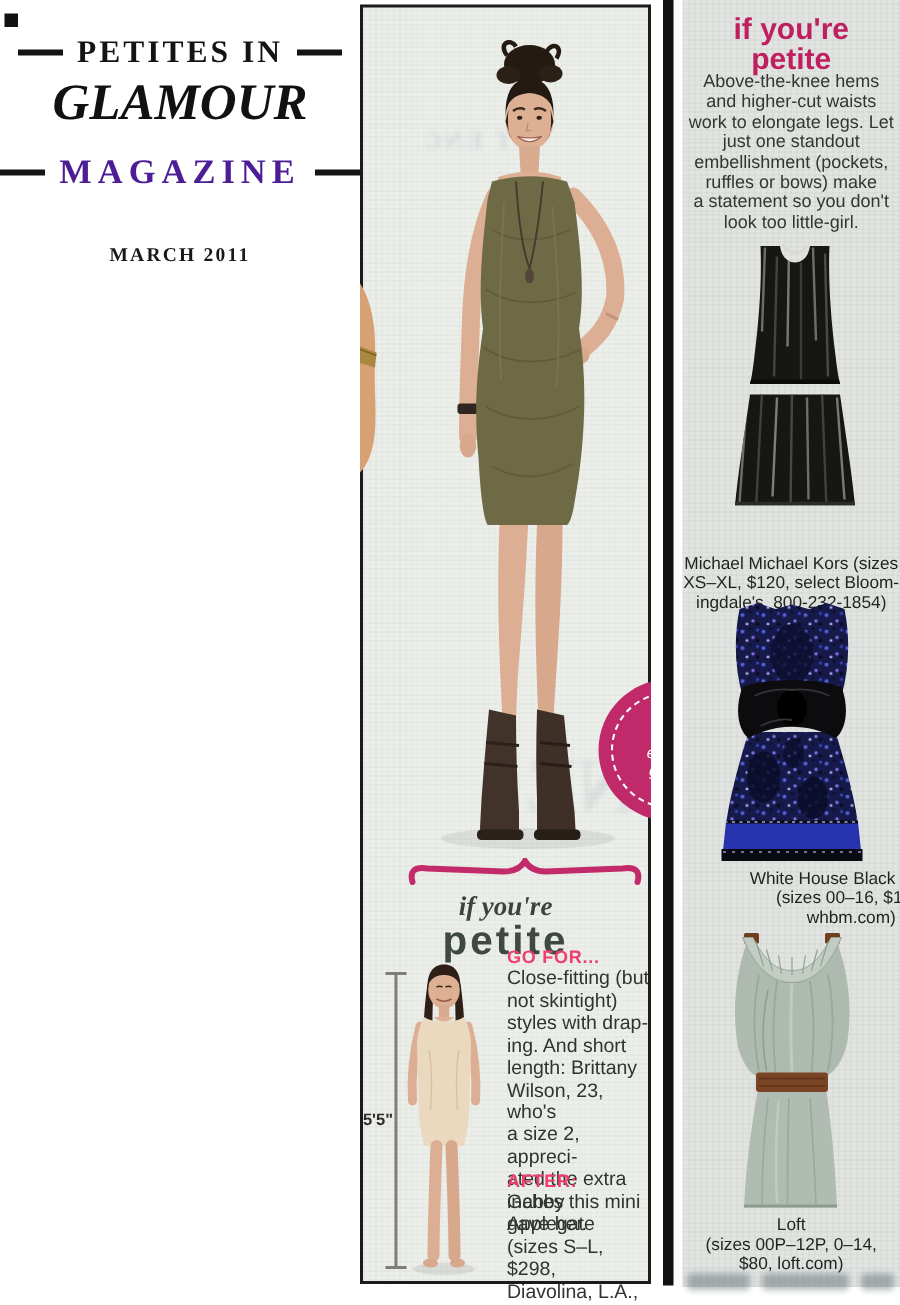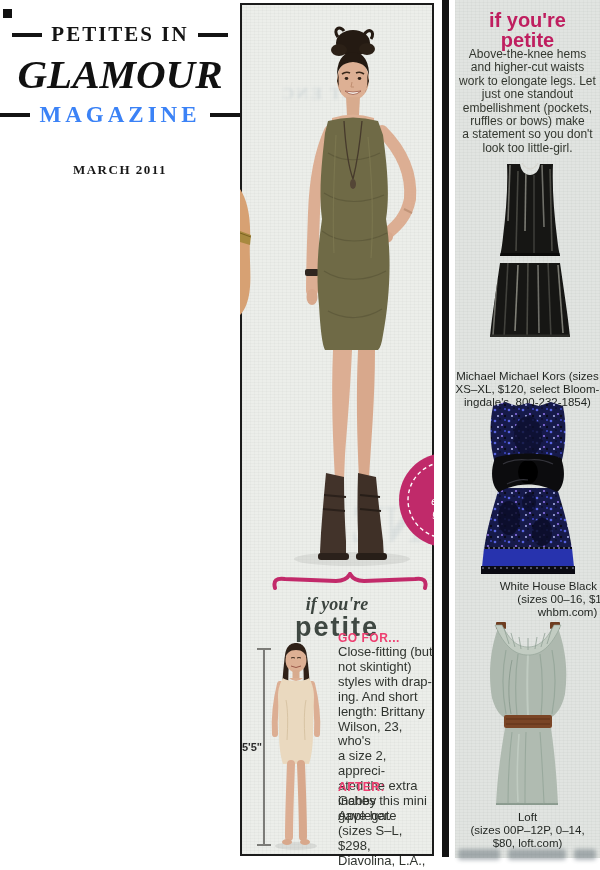--- a/index.html
+++ b/index.html
@@ -17,7 +17,7 @@
   #hdr-kicker .dash{width:30px;}
   #hdr-title{top:50px;left:0;width:240px;text-align:center;
              font-family:"Liberation Serif",serif;font-style:italic;font-weight:bold;
-             font-size:41px;color:#111;letter-spacing:0px;}
+             font-size:34px;color:#111;letter-spacing:0px;}
   #hdr-sub{top:102px;left:0;}
   #hdr-sub .txt{font-family:"Liberation Serif",serif;font-weight:bold;font-size:23px;
                 letter-spacing:4px;color:#3b82f6;}

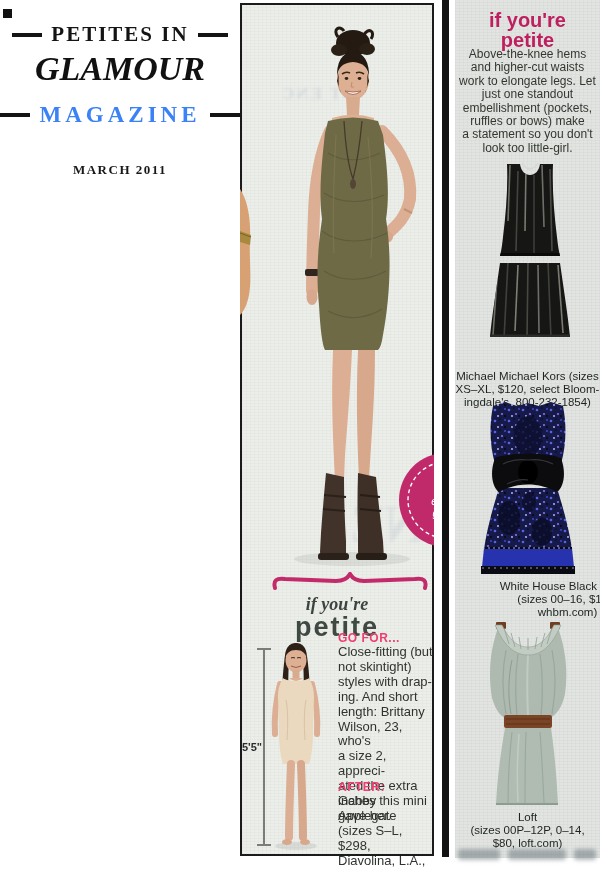--- a/index.html
+++ b/index.html
@@ -20,7 +20,7 @@
              font-size:34px;color:#111;letter-spacing:0px;}
   #hdr-sub{top:102px;left:0;}
   #hdr-sub .txt{font-family:"Liberation Serif",serif;font-weight:bold;font-size:23px;
-                letter-spacing:4px;color:#3b82f6;}
+                letter-spacing:4px;color:#4c1d95;}
   #hdr-sub .dash{width:40px;}
   #hdr-date{top:133px;left:0;width:240px;text-align:center;
             font-family:"Liberation Serif",serif;font-weight:bold;font-size:13px;

